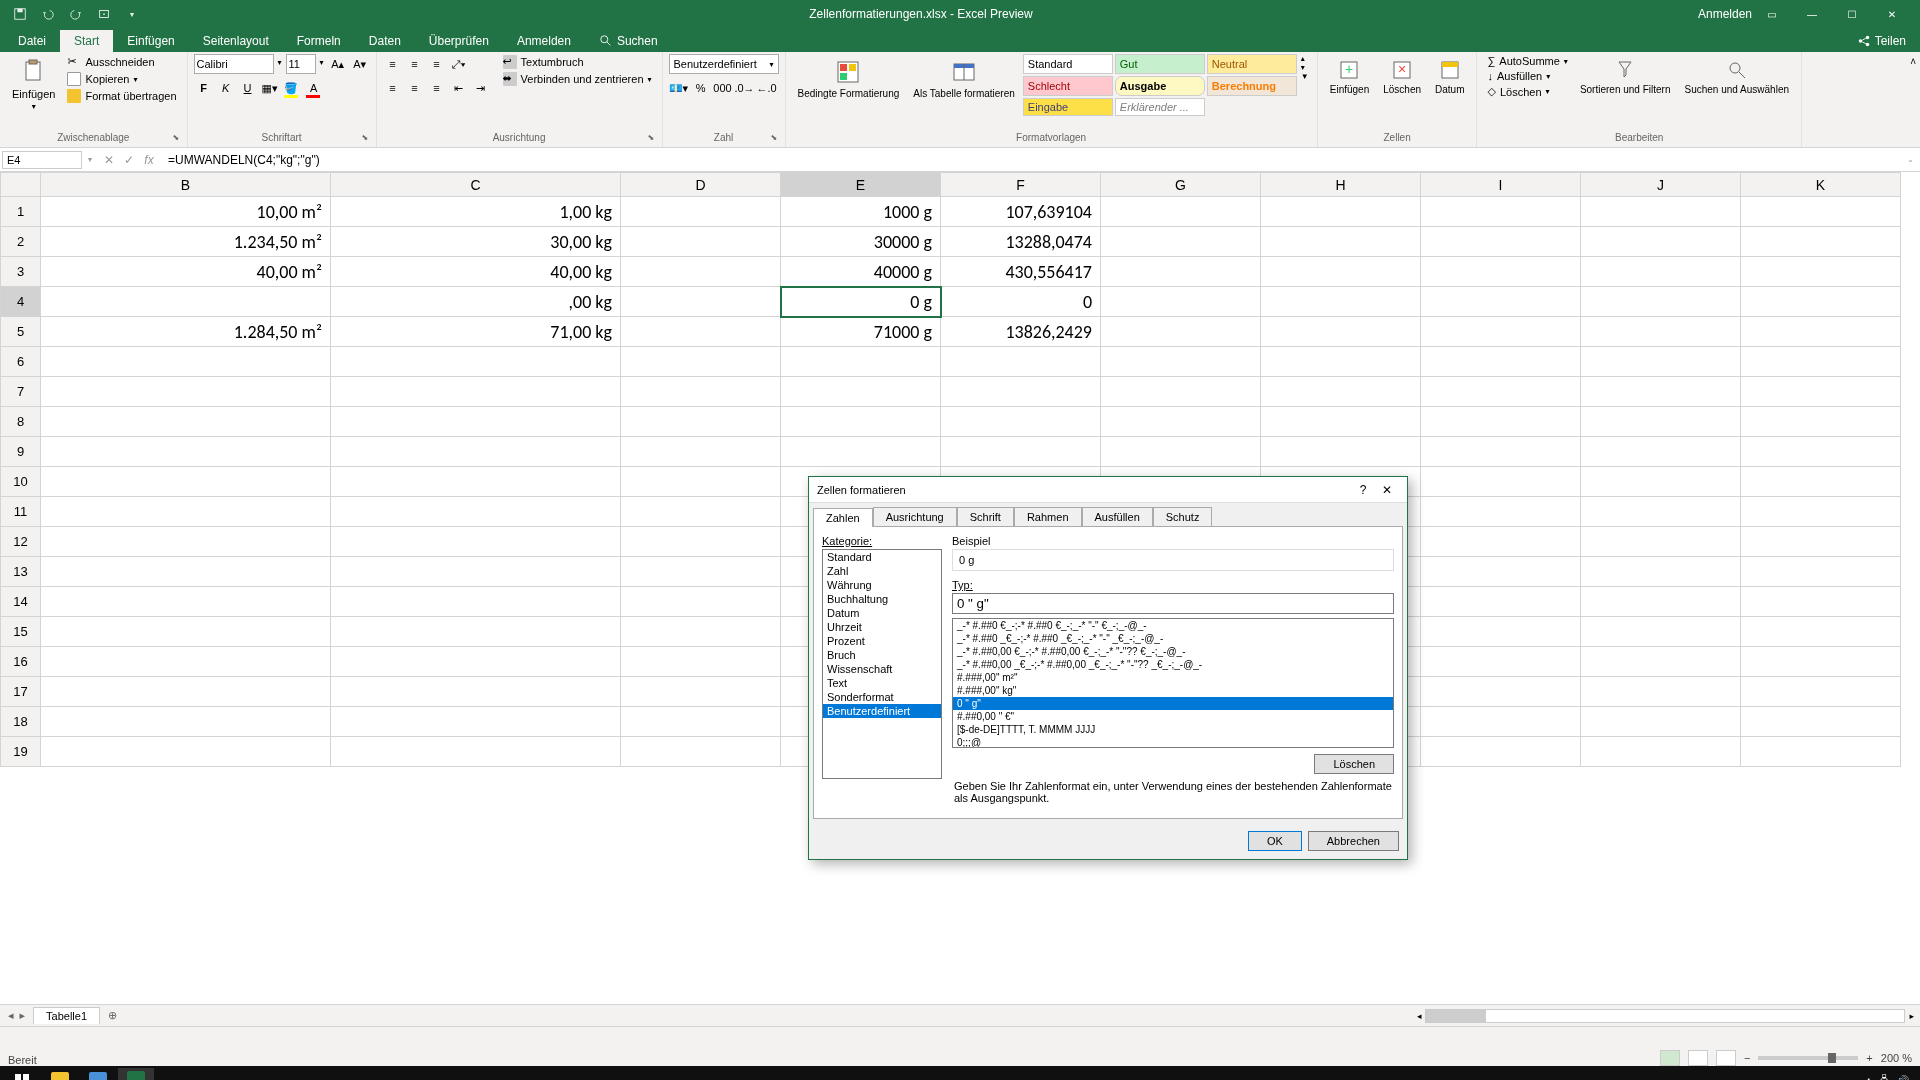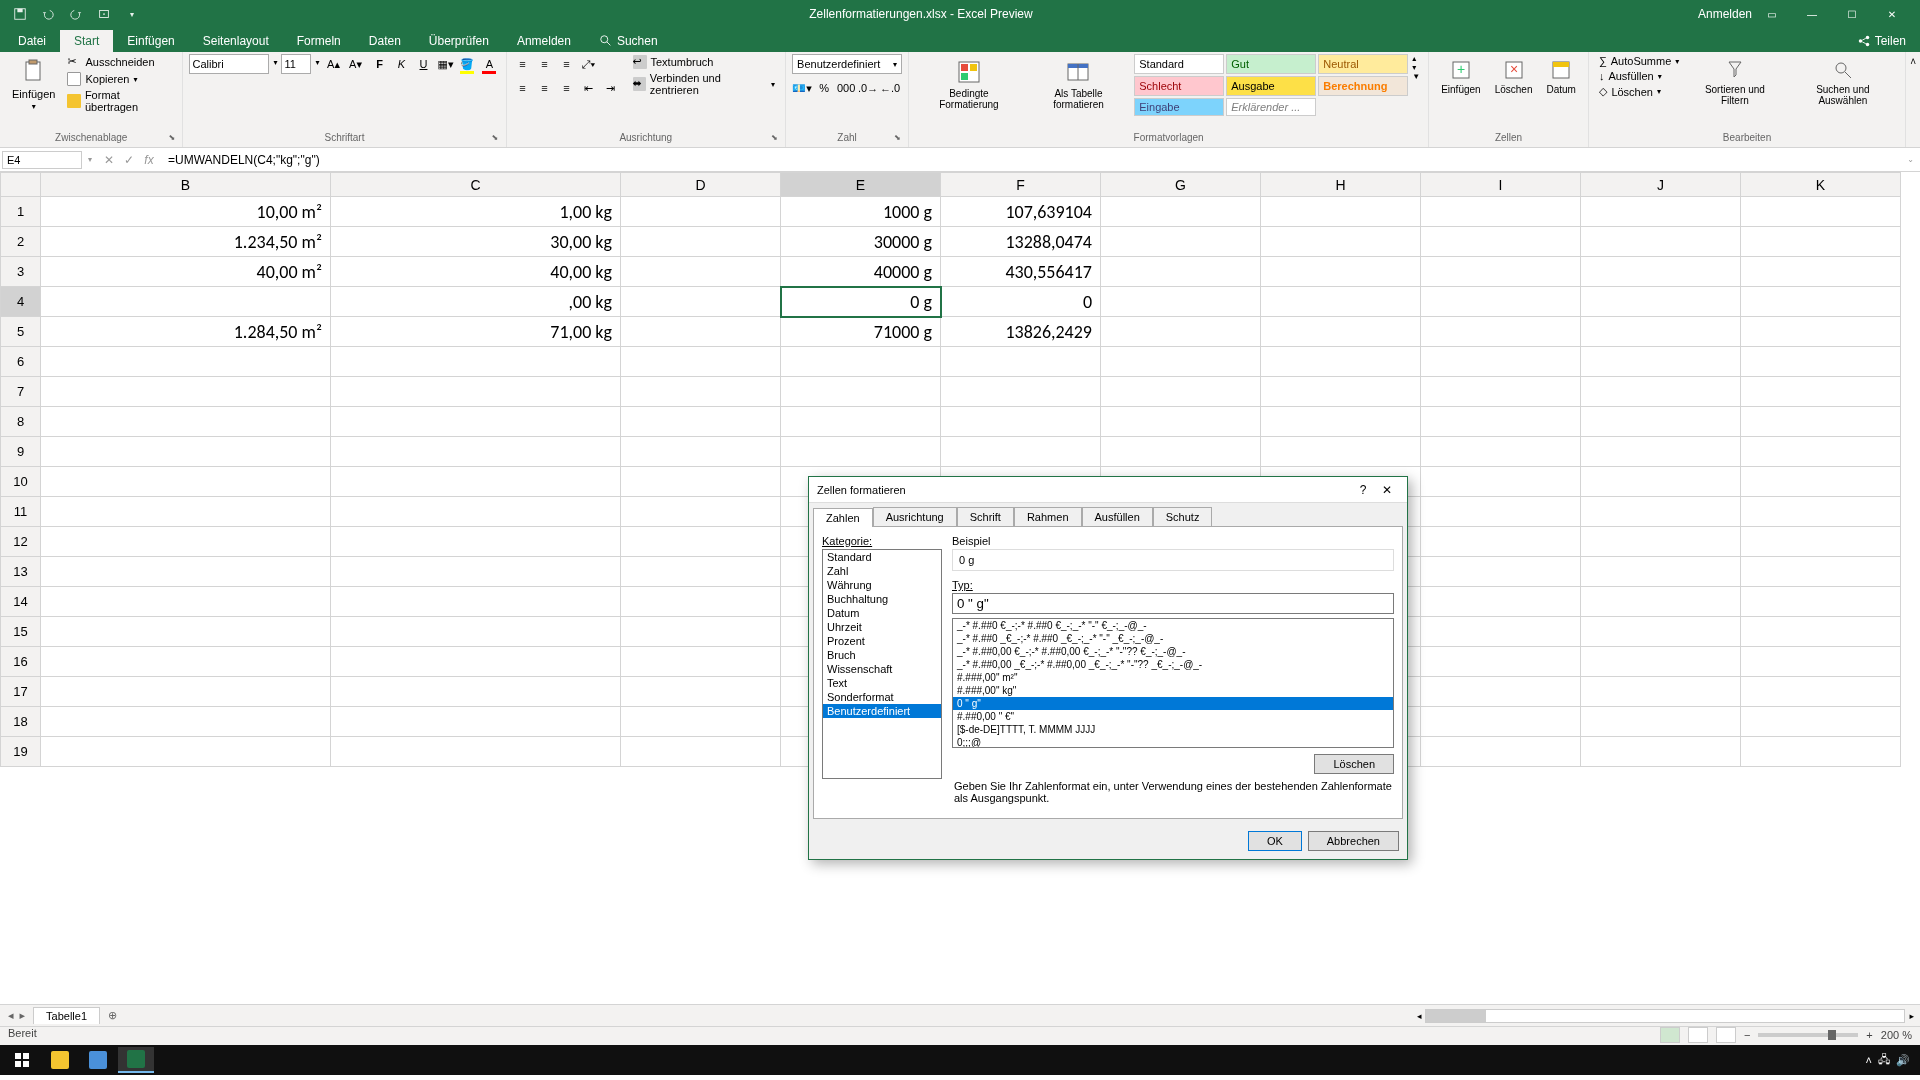--- a/index.html
+++ b/index.html
@@ -223,7 +223,7 @@
   </div>
 
   <div class="ribbon-group">
-    <div class="ribbon-group-body" style="flex-direction:row;gap:4px;">
+    <div class="ribbon-group-body" style="flex-direction:column;gap:4px;">
       <div class="btn-row">
         <input class="font-select" value="Calibri" style="">
         <span style="font-size:8px;padding:4px 2px;">▾</span>

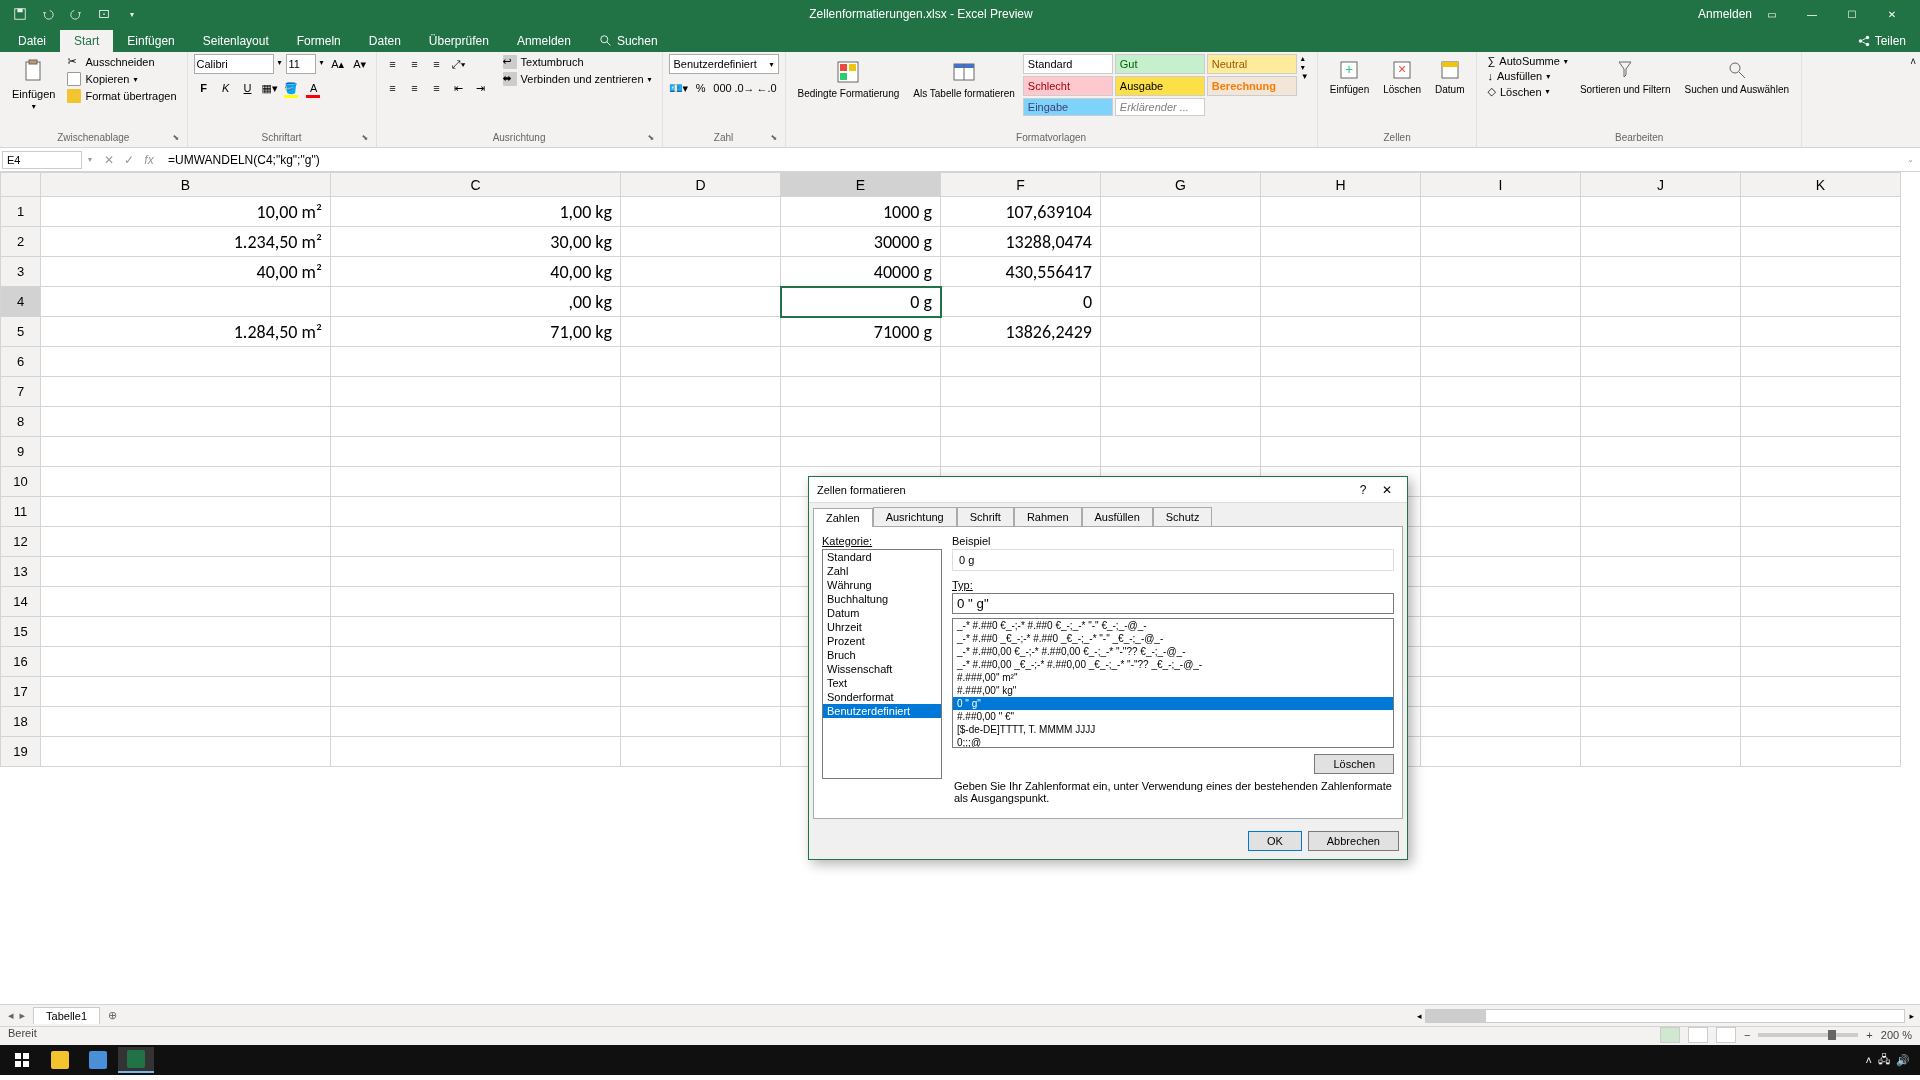--- a/index.html
+++ b/index.html
@@ -44,7 +44,7 @@
 .style-cell.gut { background:#c6efce; color:#006100; }
 .style-cell.neutral { background:#ffeb9c; color:#9c5700; }
 .style-cell.schlecht { background:#ffc7ce; color:#9c0006; }
-.style-cell.ausgabe { background:#fde047; font-weight:normal; }
+.style-cell.ausgabe { background:#fef9c3; font-weight:bold;border-radius:7px; }
 .style-cell.berechnung { background:#f2e6d9; color:#fa7d00; font-weight:bold; }
 .style-cell.eingabe { background:#7dd3fc; color:#3f3f76; }
 .style-cell.erkl { background:#fff; color:#7f7f7f; font-style:italic; }

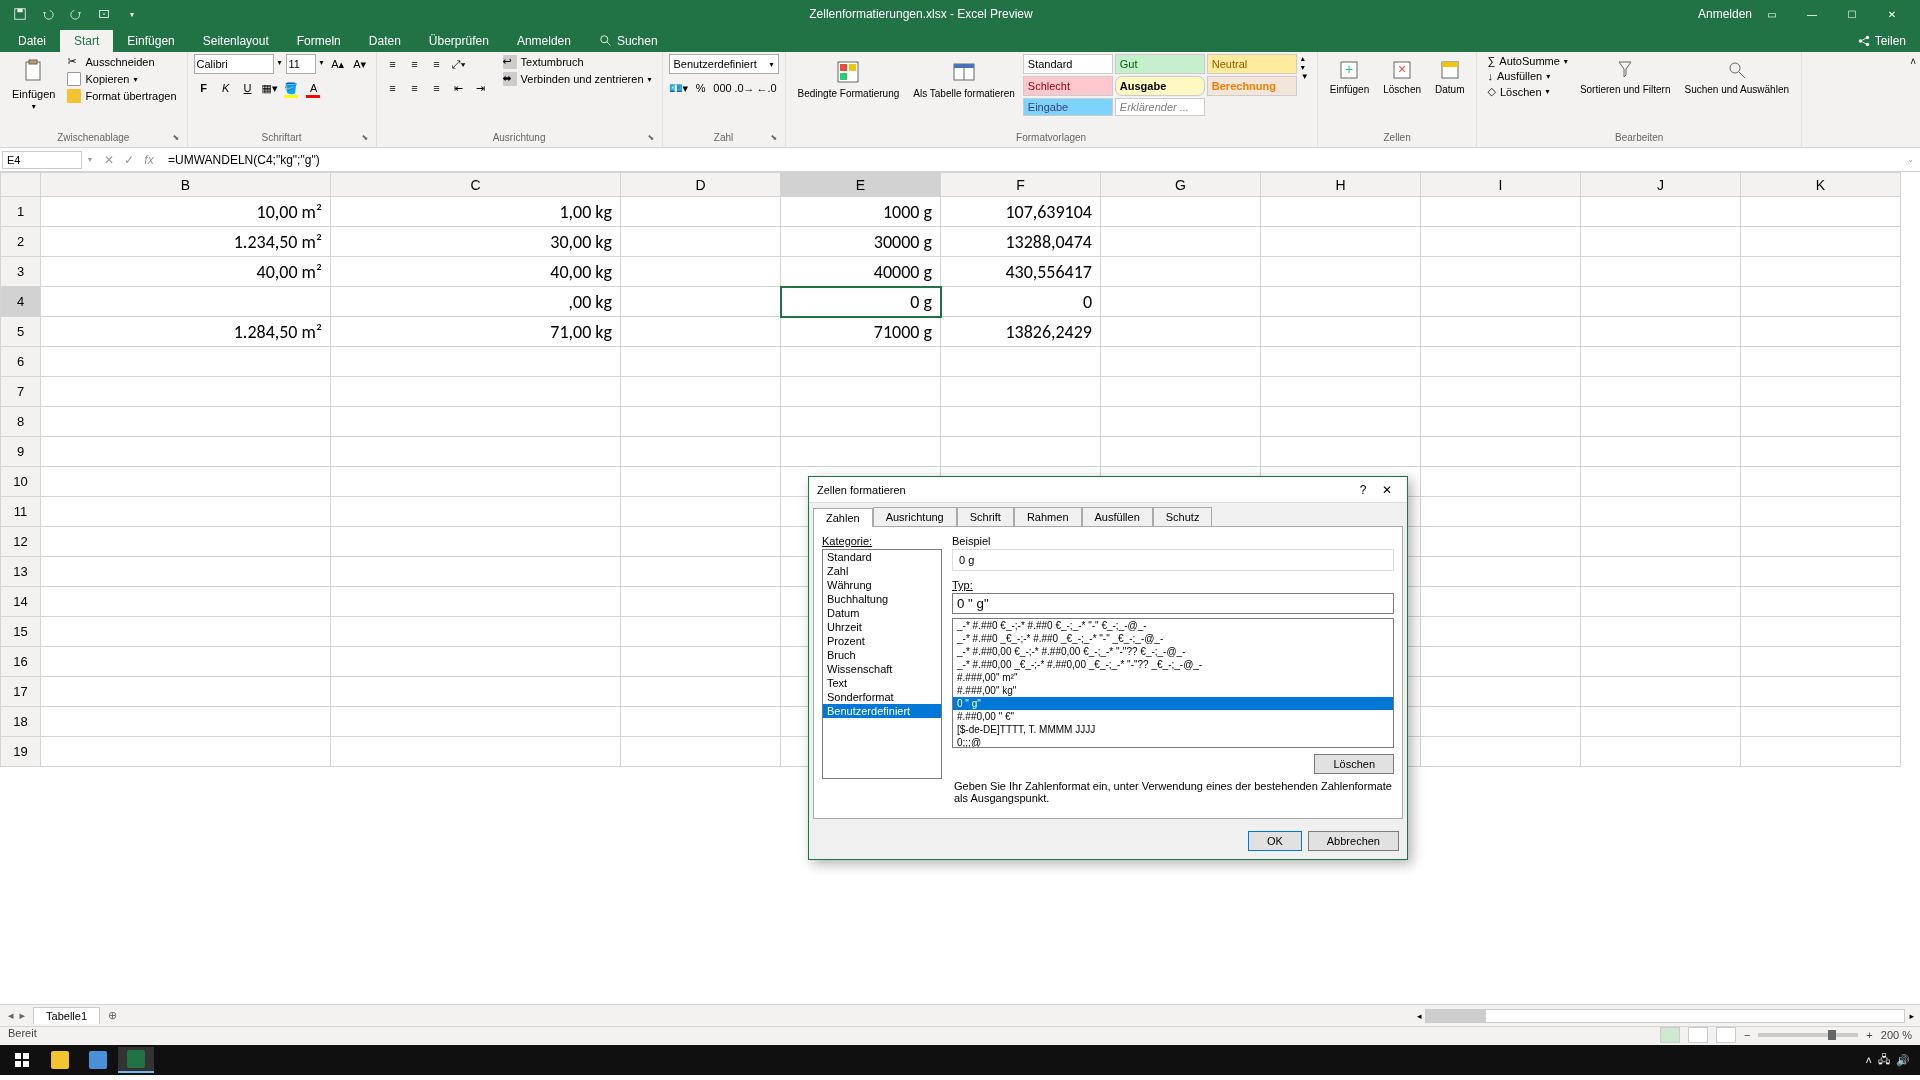--- a/index.html
+++ b/index.html
@@ -46,7 +46,7 @@
 .style-cell.schlecht { background:#ffc7ce; color:#9c0006; }
 .style-cell.ausgabe { background:#fef9c3; font-weight:bold;border-radius:7px; }
 .style-cell.berechnung { background:#f2e6d9; color:#fa7d00; font-weight:bold; }
-.style-cell.eingabe { background:#7dd3fc; color:#3f3f76; }
+.style-cell.eingabe { background:#fde047; color:#3f3f76; }
 .style-cell.erkl { background:#fff; color:#7f7f7f; font-style:italic; }
 
 

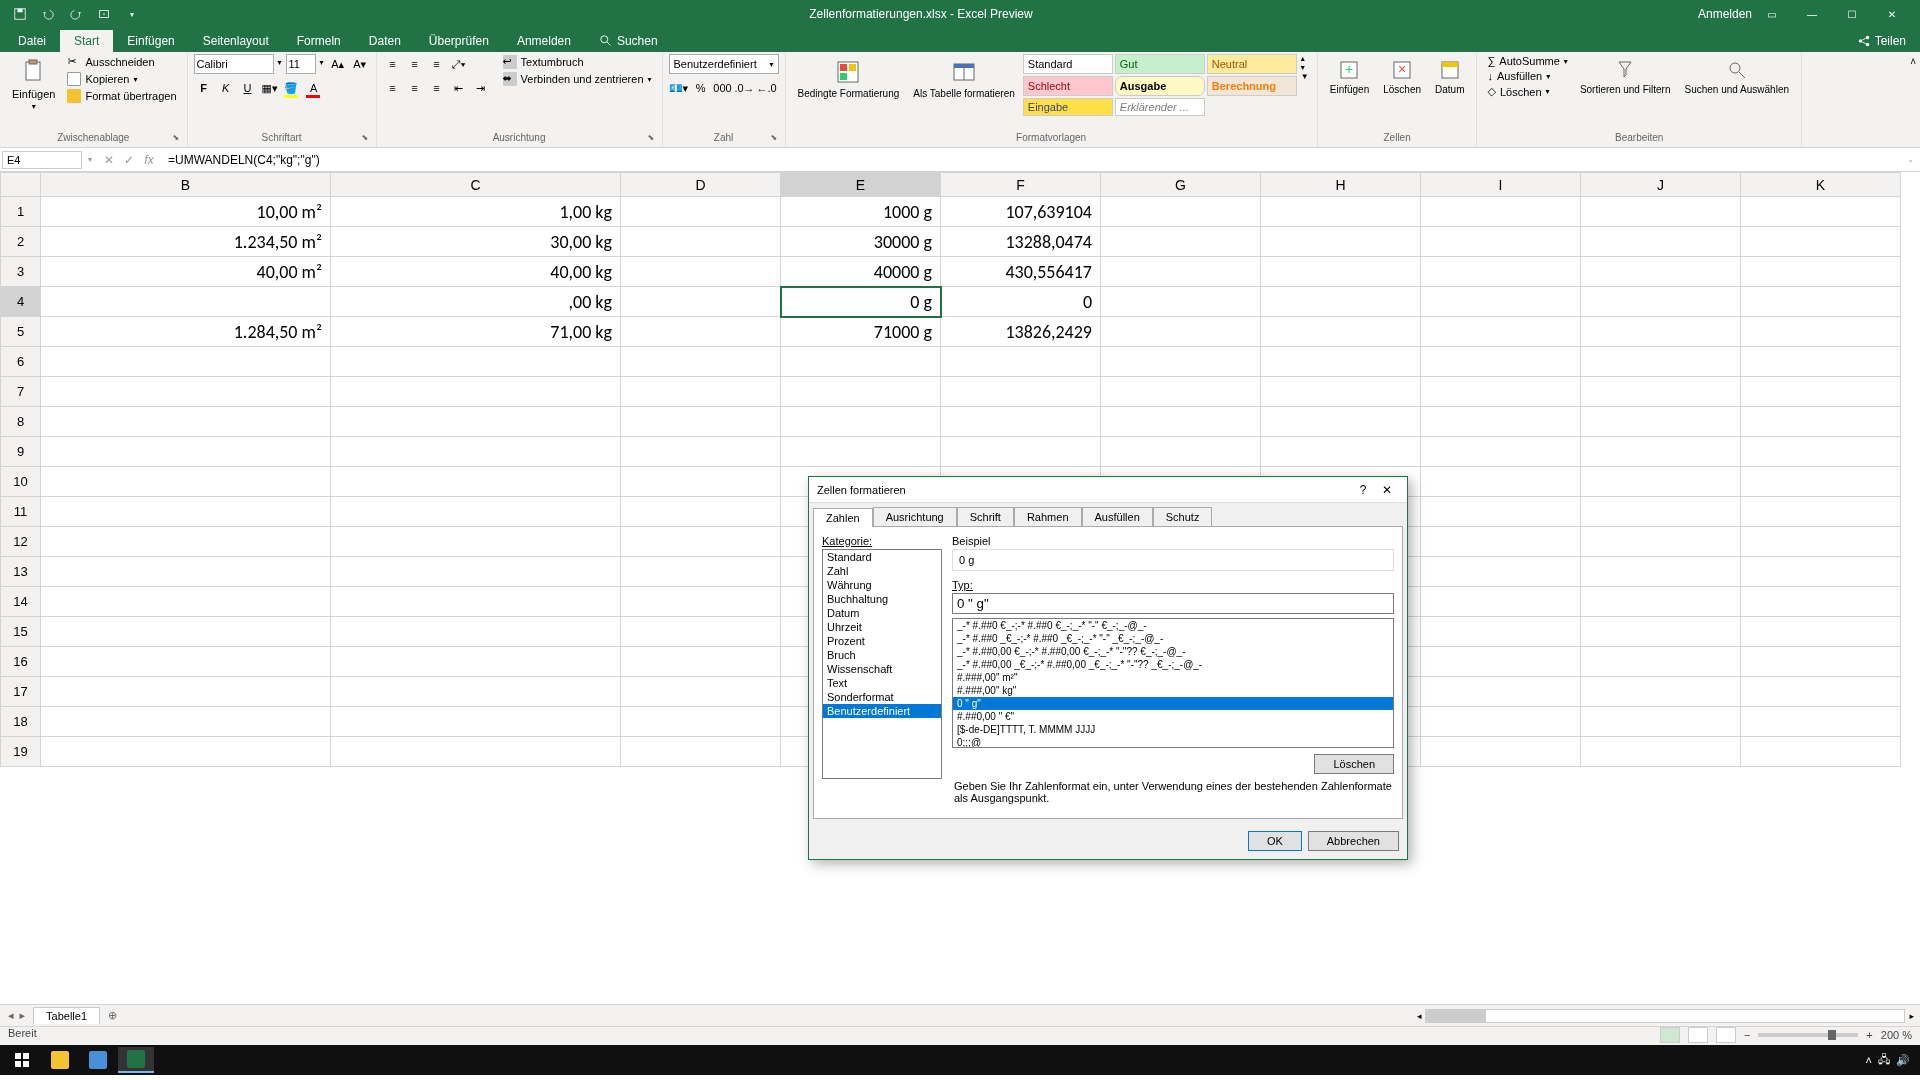--- a/index.html
+++ b/index.html
@@ -78,7 +78,7 @@
 .hscroll .thumb { position:absolute; left:0; top:0; height:100%; width:60px; background:#cdcdcd; }
 
 
-.statusbar { height:19px; background:#f3f2f1; border-top:1px solid #d4d4d4; display:flex; align-items:flex-start; font-size:11px; color:#444; padding:0 8px; }
+.statusbar { height:40px; background:#f3f2f1; border-top:1px solid #d4d4d4; display:flex; align-items:flex-end; font-size:11px; color:#444; padding:0 8px; }
 .statusbar .right { margin-left:auto; display:flex; align-items:center; gap:8px; }
 .view-btn { width:20px; height:16px; border:1px solid #ccc; cursor:pointer; background:#fff; }
 .view-btn.active { background:#d0e7d0; }

